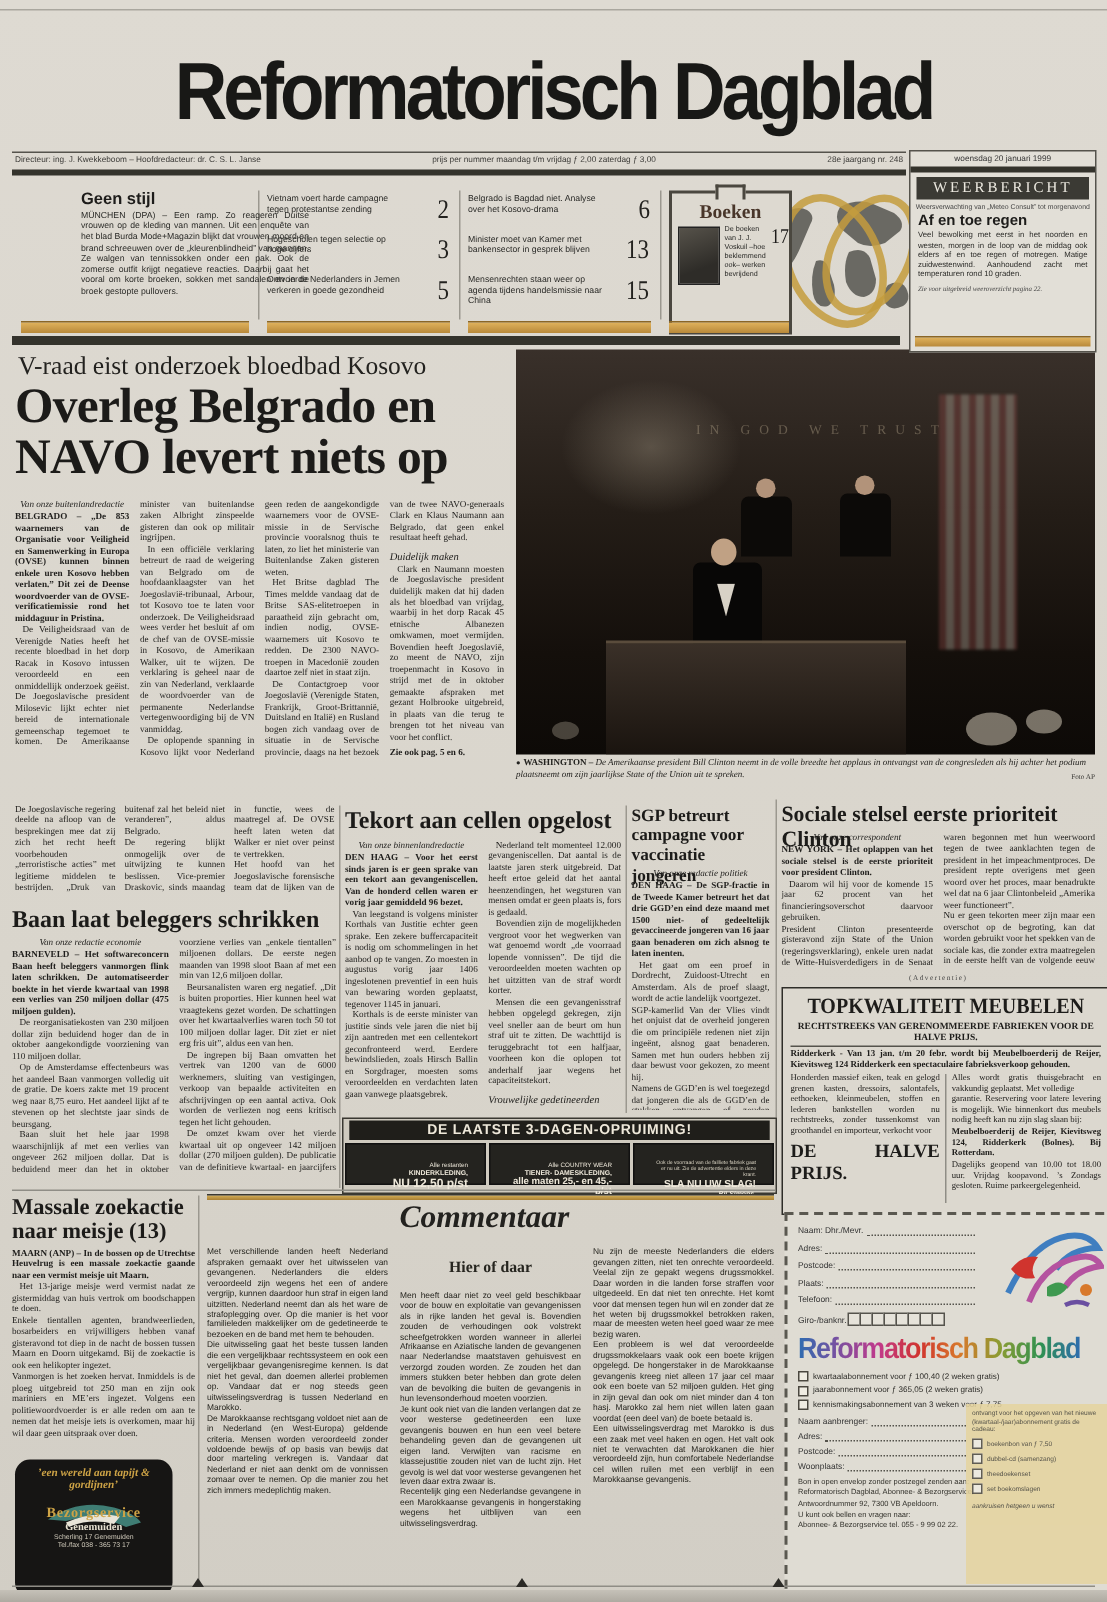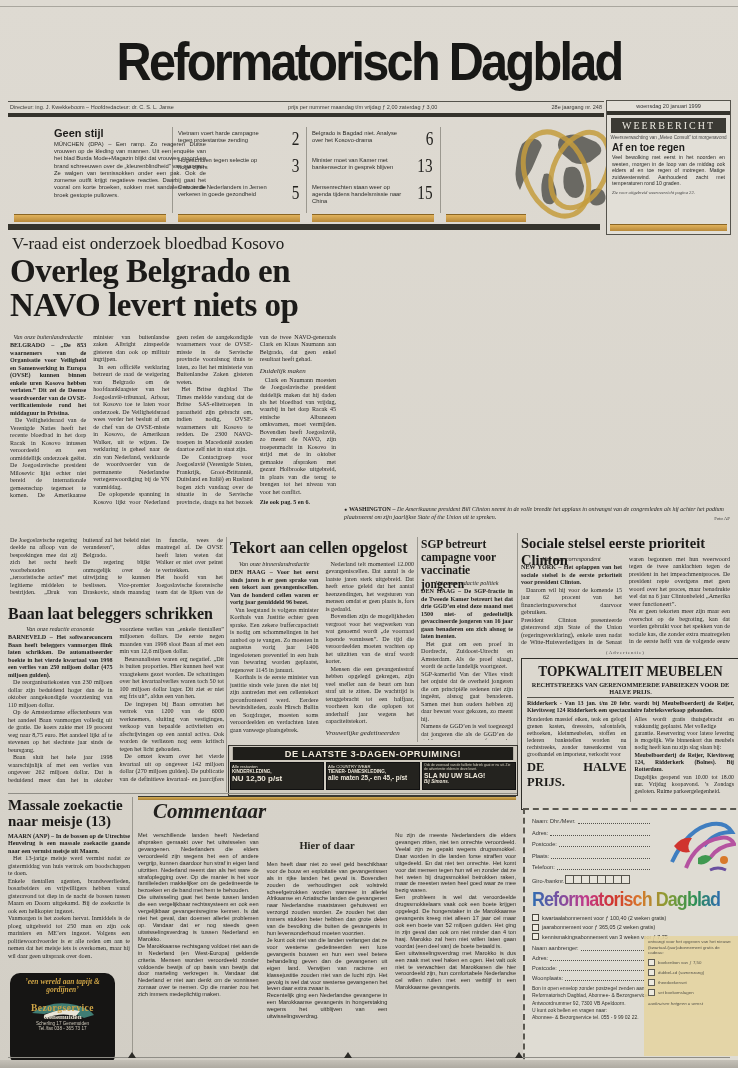--- a/index.html
+++ b/index.html
@@ -232,6 +232,15 @@
     </div>
   </div>
 
+  <div class="abs boekenbox">
+    <div class="boekentab"></div>
+    <div class="boekentitle">Boeken</div>
+    <div class="boekenrow">
+      <div class="bimg"></div>
+      <div class="btx">De boeken van J. J. Voskuil –hoe beklemmend ook– werken bevrijdend</div>
+      <div class="bpg">17</div>
+    </div>
+  </div>
 
   <div class="abs goldbar" style="left:14px;top:214px;width:152px;height:7px;"></div>
   <div class="abs goldbar" style="left:178px;top:214px;width:122px;height:7px;"></div>

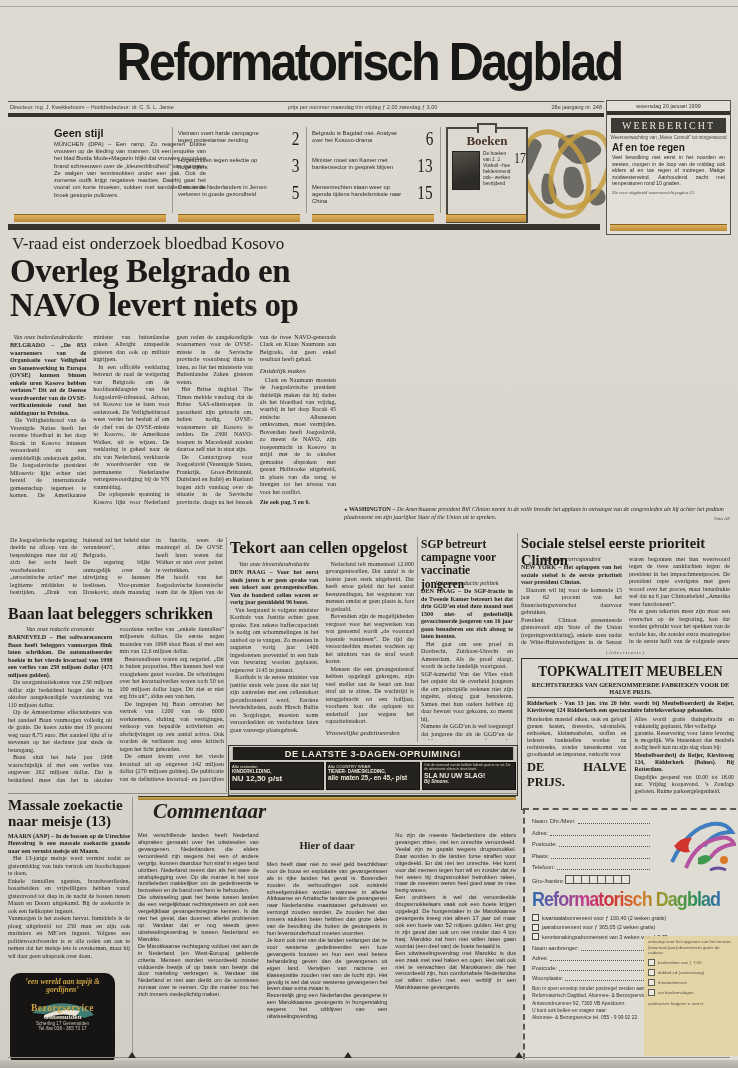--- a/index.html
+++ b/index.html
@@ -269,6 +269,25 @@
 De regering blijkt onmogelijk over de uitwijzing te kunnen beslissen. Vice-premier Draskovic, sinds maandag in functie, wees de maatregel af. De OVSE heeft laten weten dat Walker er niet over peinst te vertrekken.
 Het hoofd van het Joegoslavische forensische team dat de lijken van de vermoorde Kosovaren onderzoekt, zei gisteravond dat de lichamen geen sporen vertonen van geweld. De slachtoffers van de massamoord zijn volgens hem niet van nabij geëxecuteerd, zoals Walker heeft gezegd. De gevechten in de omgeving van Racak gaan intussen gewoon door.</div>
 
+  <div class="abs photo">
+    <div class="glow"></div>
+    <div class="walltext">IN GOD WE TRUST</div>
+    <div class="flag"></div>
+
+    <div class="figc" style="left:150px;top:98px;width:34px;height:40px;"></div>
+    <div class="head-sk" style="left:160px;top:86px;width:13px;height:13px;"></div>
+    <div class="figc" style="left:216px;top:96px;width:34px;height:42px;"></div>
+    <div class="head-sk" style="left:226px;top:84px;width:13px;height:13px;"></div>
+
+    <div class="figc" style="left:118px;top:142px;width:46px;height:66px;background:#080706;"></div>
+    <div class="shirt" style="left:134px;top:156px;width:12px;height:22px;clip-path:polygon(0 0,100% 0,50% 100%);"></div>
+    <div class="head-sk" style="left:130px;top:126px;width:17px;height:18px;background:#c0a184;"></div>
+    <div class="podium"></div>
+
+    <div class="blob" style="left:300px;bottom:6px;width:34px;height:22px;"></div>
+    <div class="blob" style="left:340px;bottom:14px;width:24px;height:16px;"></div>
+    <div class="blob" style="left:24px;bottom:10px;width:18px;height:12px;opacity:.3;"></div>
+  </div>
   <div class="abs caption">
     <span class="bullet"></span><b>WASHINGTON –</b><span> De Amerikaanse president Bill Clinton neemt in de volle breedte het applaus in ontvangst van de congresleden als hij achter het podium plaatsneemt om zijn jaarlijkse State of the Union uit te spreken.</span>
     <span class="credit">Foto AP</span>

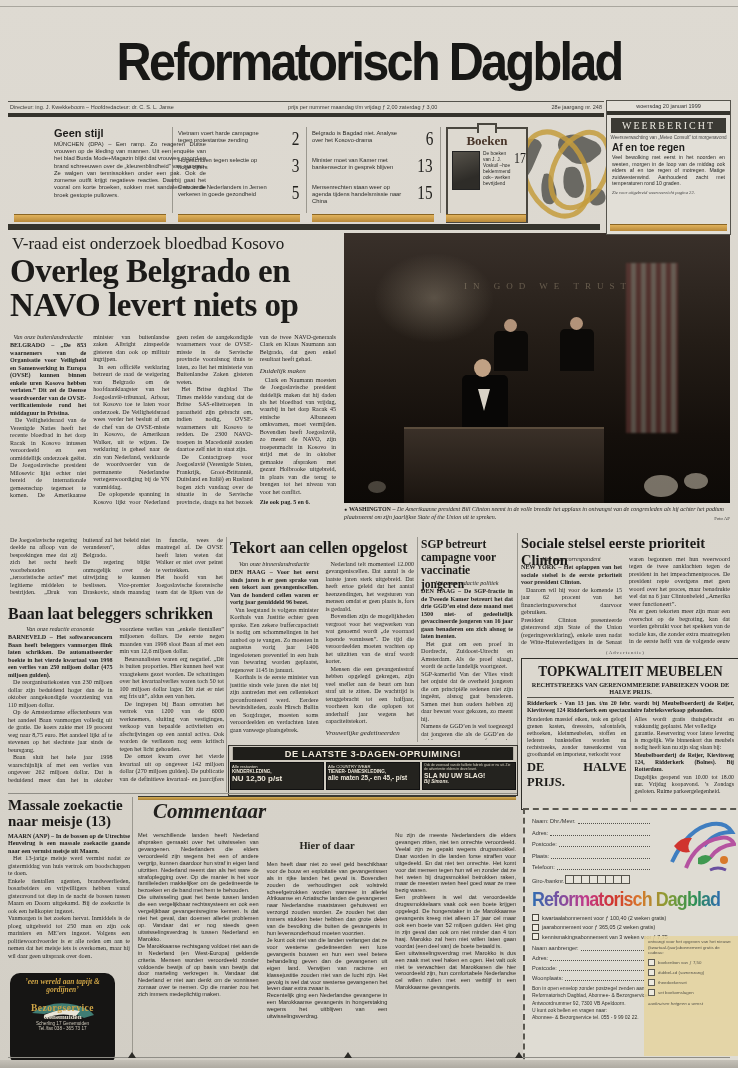--- a/index.html
+++ b/index.html
@@ -97,8 +97,8 @@
   .oprban{background:#1f1e1a;color:#eee8da;text-align:center;font-family:"Liberation Sans",sans-serif;
     font-weight:700;font-size:9.5px;letter-spacing:.5px;padding:1px 0;transform:scaleX(.98);}
   .oprrow{display:flex;gap:2px;margin-top:2px;height:28px;}
-  .oprcell{background:#24231f;color:#eee8da;flex:1;text-align:left;font-family:"Liberation Sans",sans-serif;
-    border:1px solid #111;padding:1px;}
+  .oprcell{background:#24231f;color:#eee8da;flex:1;text-align:right;font-family:"Liberation Sans",sans-serif;
+    border:1px solid #111;padding:11px;}
   .oprcell .s1{font-size:4.2px;display:block;}
   .oprcell .s2{font-size:4.6px;font-weight:700;display:block;}
   .oprcell .s3{font-size:8px;font-weight:700;display:block;}

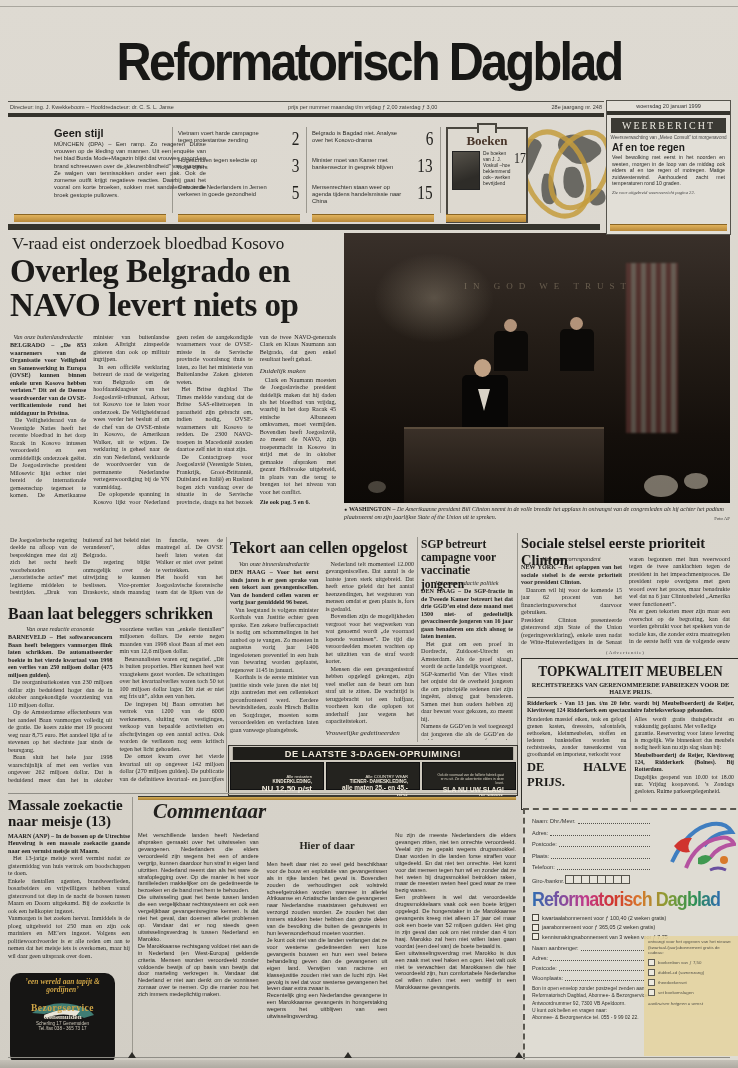--- a/index.html
+++ b/index.html
@@ -128,7 +128,7 @@
 
   .commrule{left:138px;top:796px;width:378px;height:3px;border-top:1px solid #3a3832;
     background:linear-gradient(180deg,#d3ac55,#a97f33);}
-  .commtitle{left:153px;top:799px;width:378px;font-style:italic;font-size:21px;color:#23221f;margin:0;}
+  .commtitle{left:134px;top:799px;width:378px;text-align:center;font-style:italic;font-size:21px;color:#23221f;margin:0;}
   .commcols{left:138px;top:832px;width:378px;height:220px;display:flex;gap:8px;overflow:hidden;}
   .ccol{flex:1;font-family:"Liberation Sans",sans-serif;font-size:5.6px;line-height:1.24;
     text-align:justify;white-space:pre-line;color:#26251f;}

